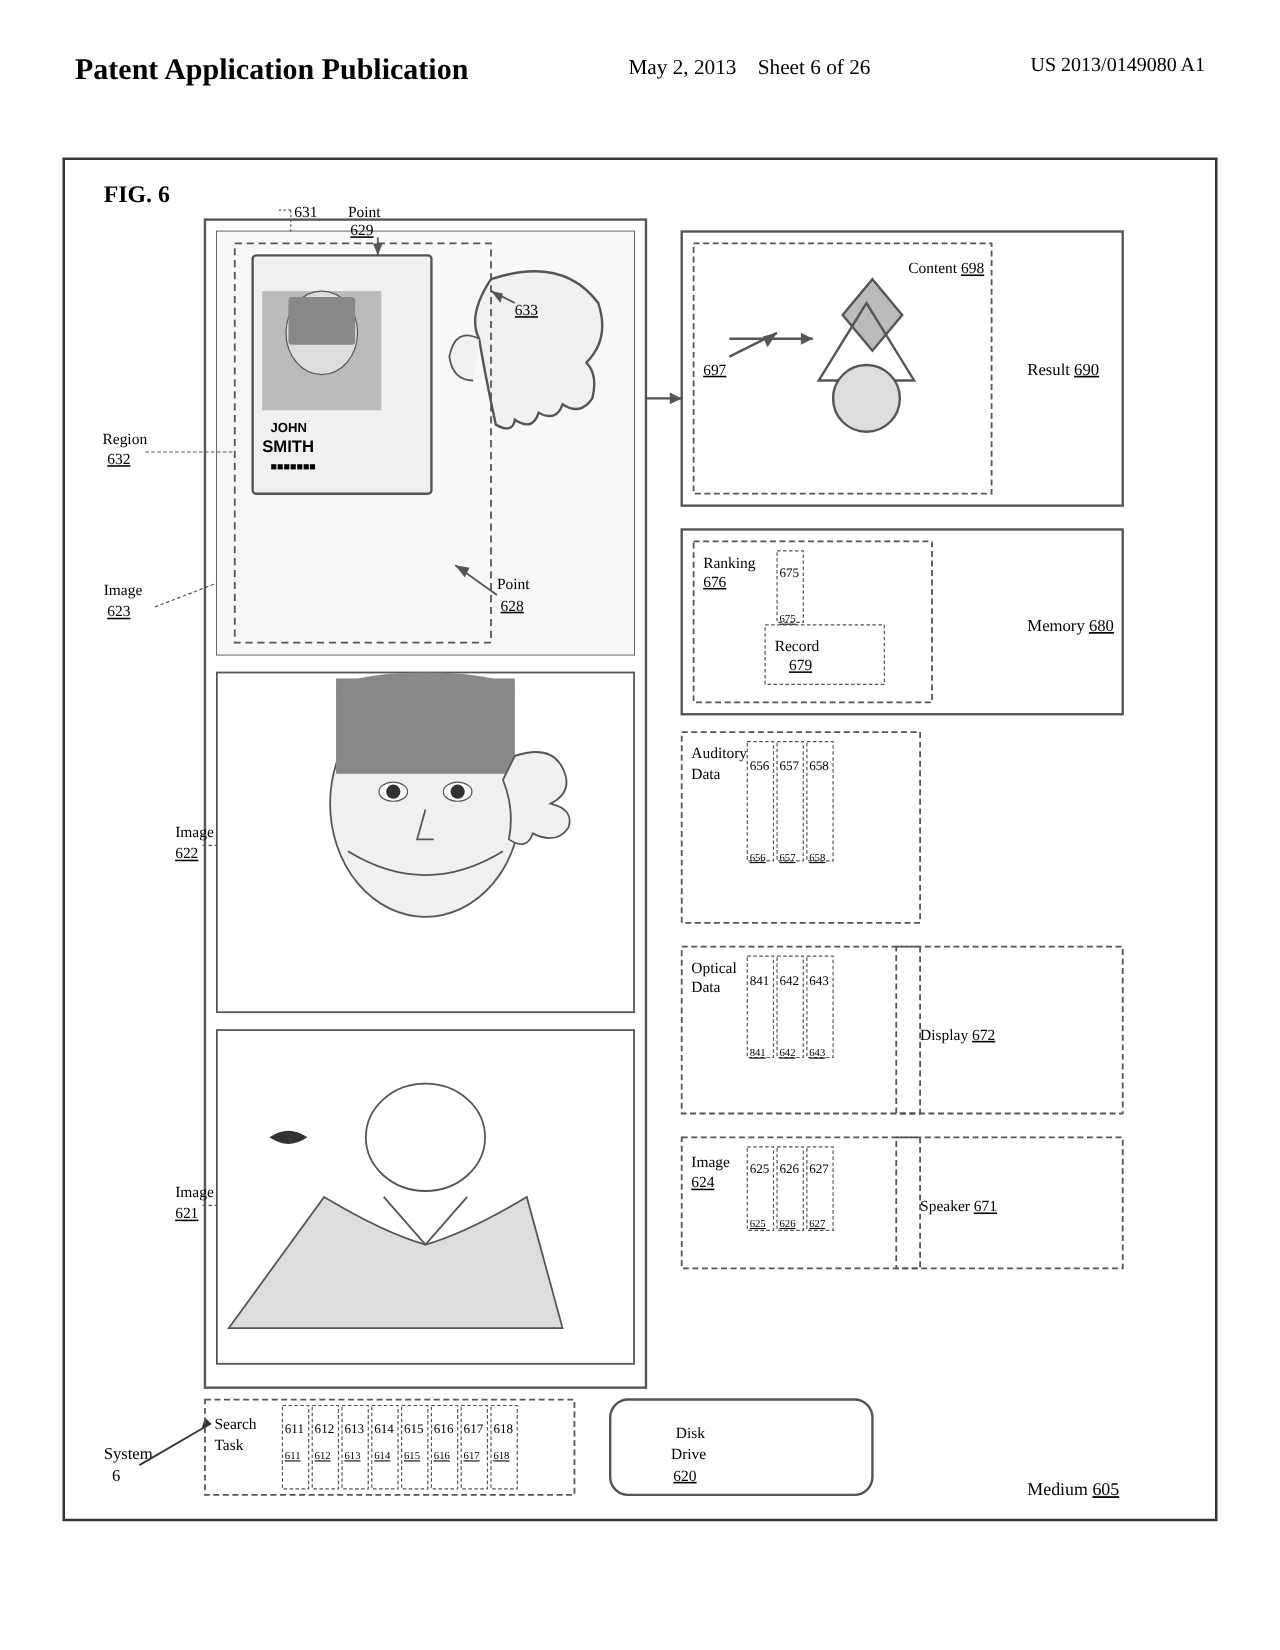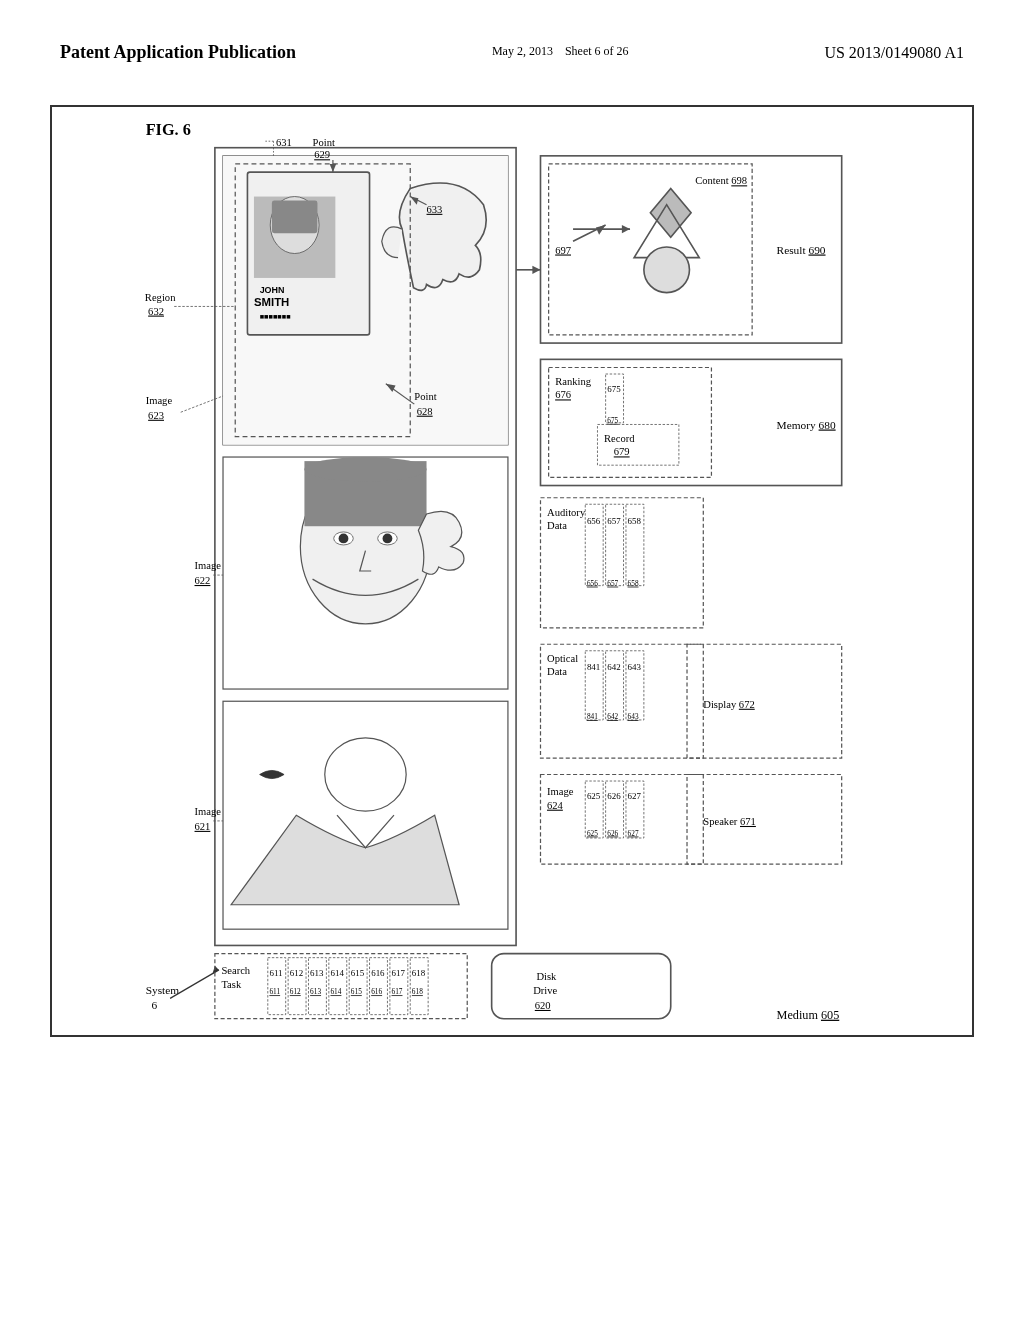--- a/index.html
+++ b/index.html
@@ -19,7 +19,7 @@
     }
 
     .header-left {
-      font-size: 18px;
+      font-size: 24px;
       font-weight: bold;
       line-height: 1.4;
     }

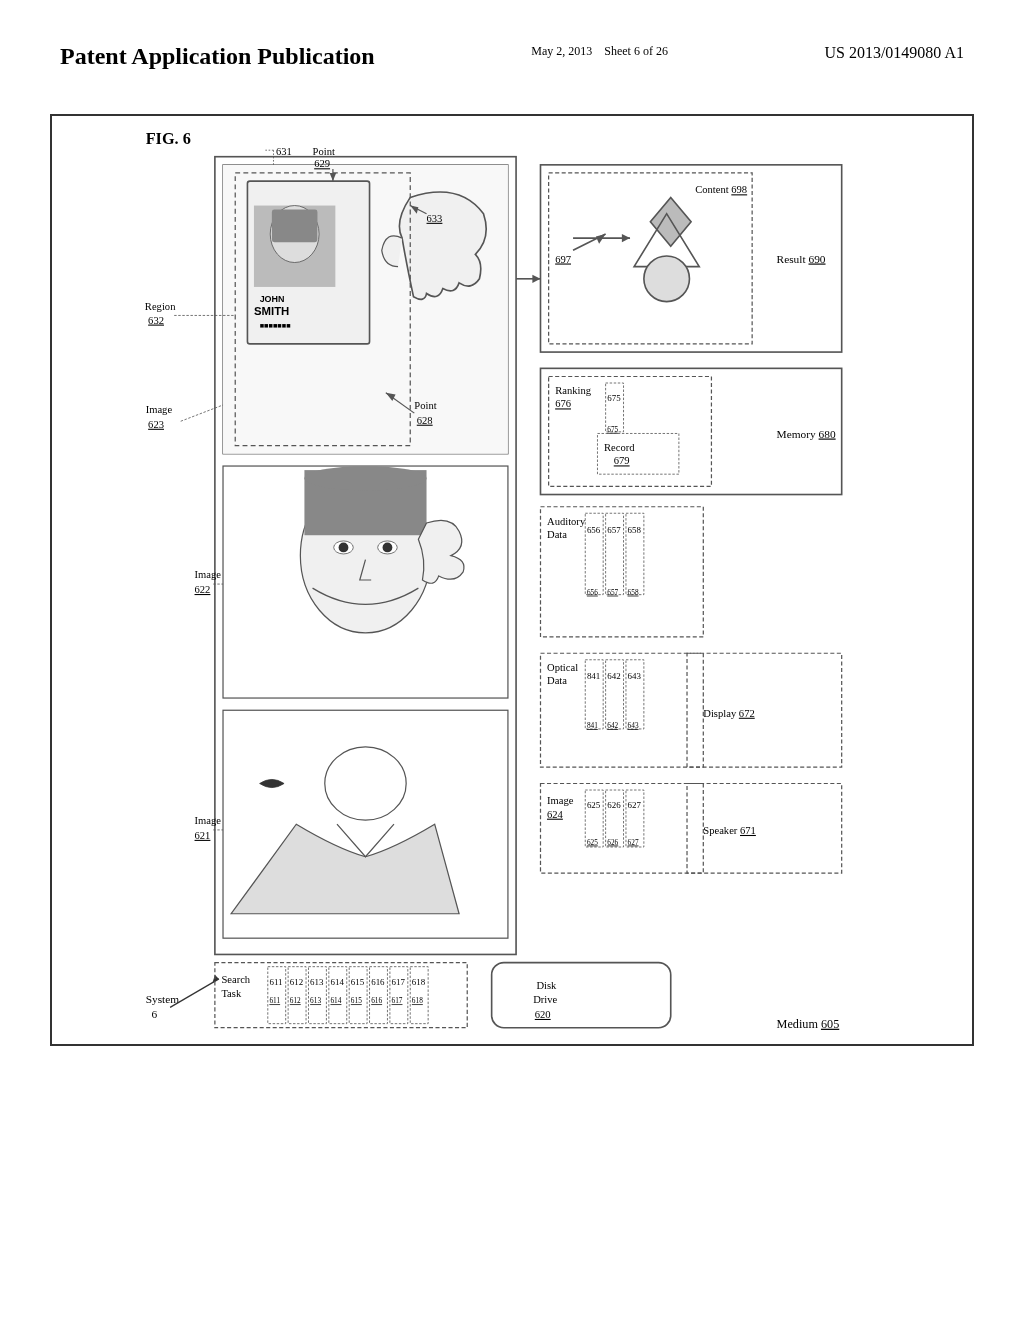--- a/index.html
+++ b/index.html
@@ -25,7 +25,7 @@
     }
 
     .header-center {
-      font-size: 12px;
+      font-size: 17px;
       text-align: left;
       padding-top: 4px;
     }

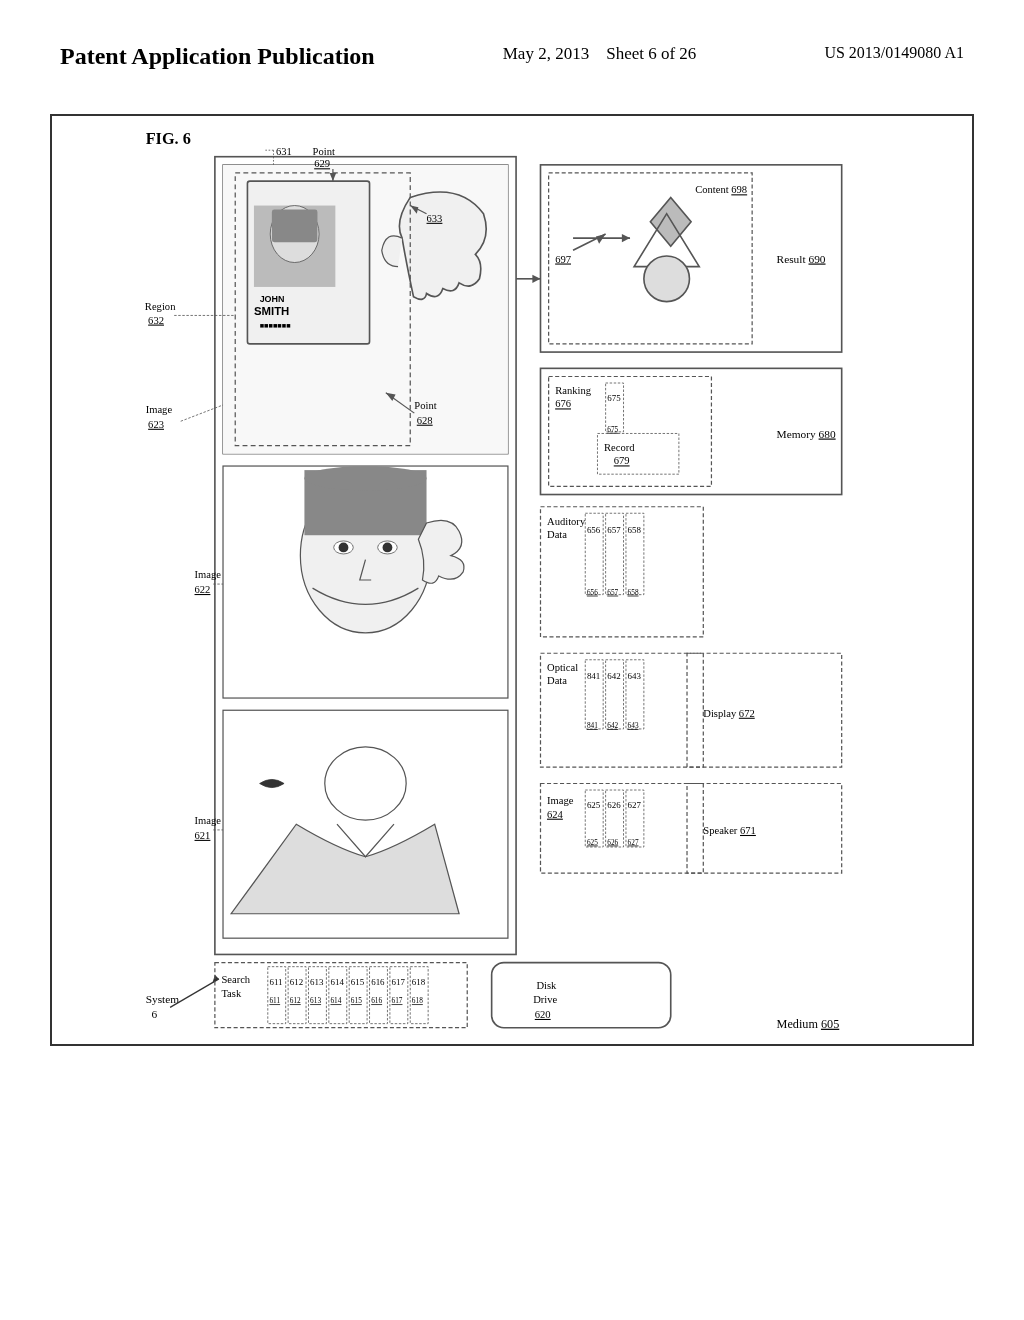--- a/index.html
+++ b/index.html
@@ -37,11 +37,11 @@
     }
 
     .main-diagram {
-      margin: 20px 50px;
+      margin: 32px 50px;
       border: 2px solid #333;
       padding: 27px;
       position: relative;
-      height: 932px;
+      height: 1091px;
     }
 
     

